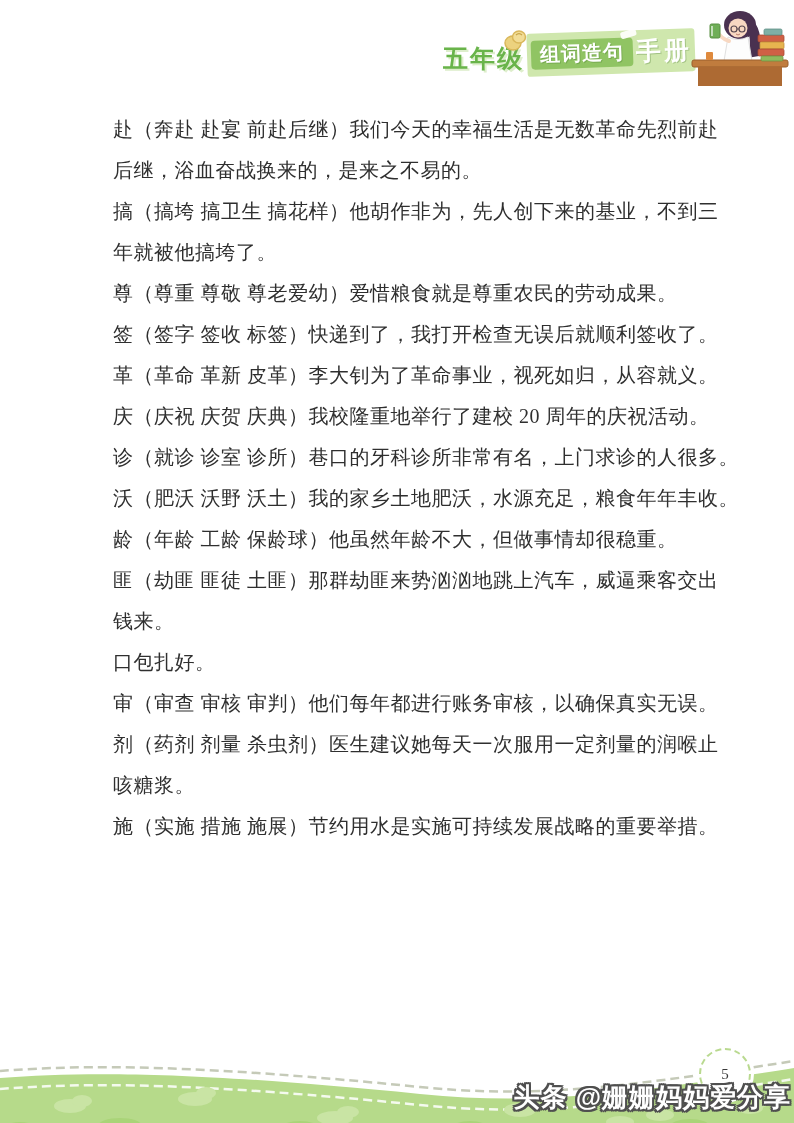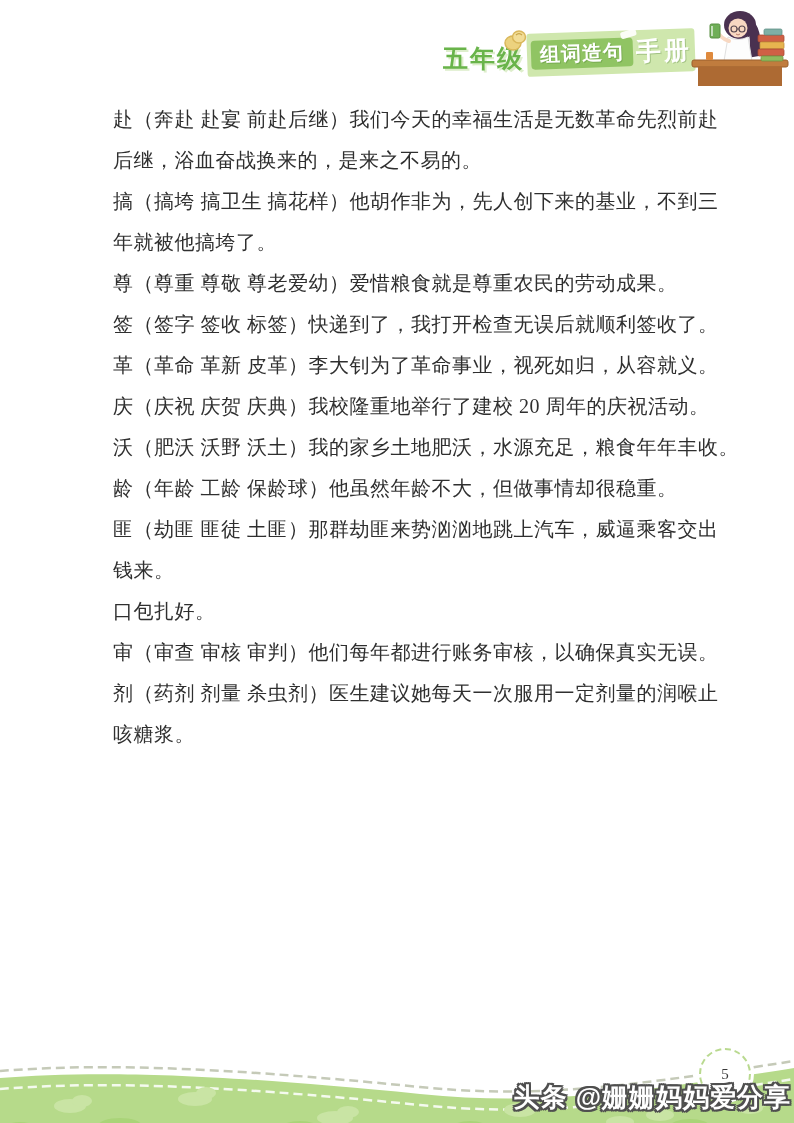--- a/index.html
+++ b/index.html
@@ -26,7 +26,7 @@
   .teacher{position:absolute;left:686px;top:6px;}
 
   
-  .content{position:absolute;left:113px;top:99px;width:640px;}
+  .content{position:absolute;left:113px;top:109px;width:640px;}
   .line{height:41px;line-height:41px;font-size:20px;color:#2f2f2f;white-space:nowrap;
         font-family:"Liberation Serif","DejaVu Serif",serif;letter-spacing:.5px;}
   .section-title{margin:41px 0 0 0;height:41px;line-height:41px;font-size:21px;

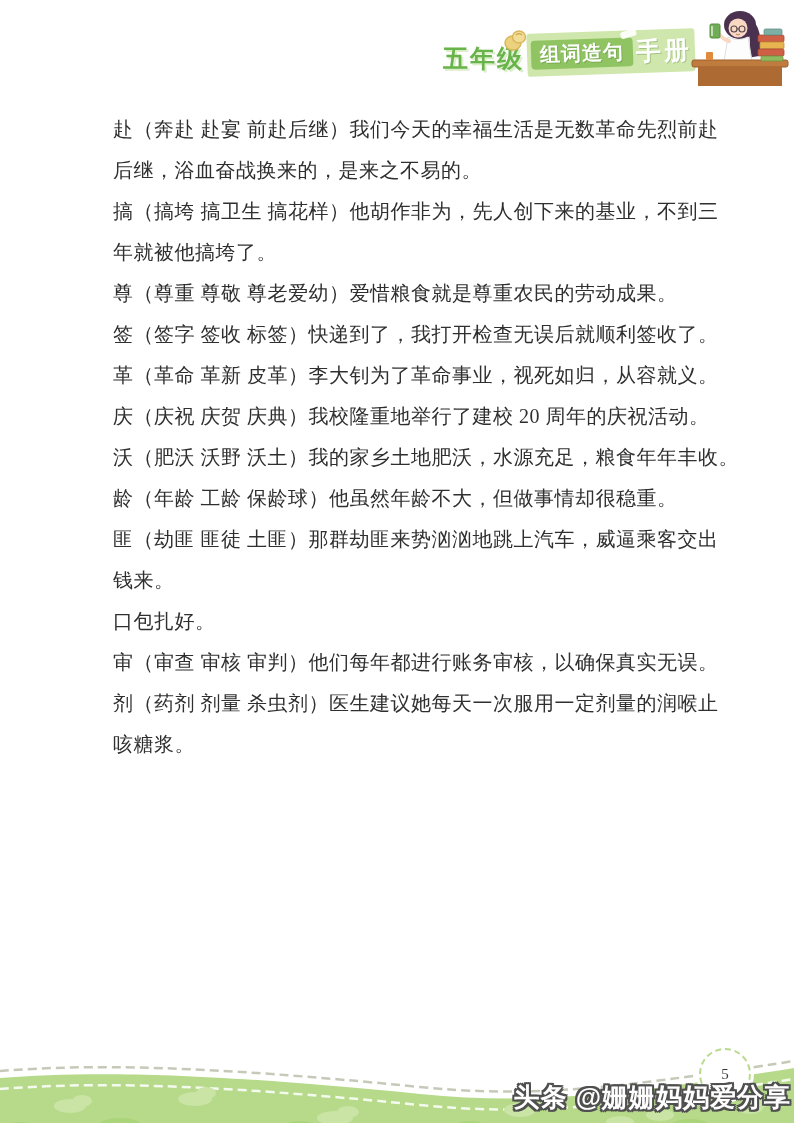--- a/index.html
+++ b/index.html
@@ -112,6 +112,7 @@
       </div>
     <div id="section-b">
         <div class="line">庆（庆祝 庆贺 庆典）我校隆重地举行了建校 20 周年的庆祝活动。</div>
+        <div class="line">诊（就诊 诊室 诊所）巷口的牙科诊所非常有名，上门求诊的人很多。</div>
         <div class="line">沃（肥沃 沃野 沃土）我的家乡土地肥沃，水源充足，粮食年年丰收。</div>
         <div class="line">龄（年龄 工龄 保龄球）他虽然年龄不大，但做事情却很稳重。</div>
         <div class="line">匪（劫匪 匪徒 土匪）那群劫匪来势汹汹地跳上汽车，威逼乘客交出</div>

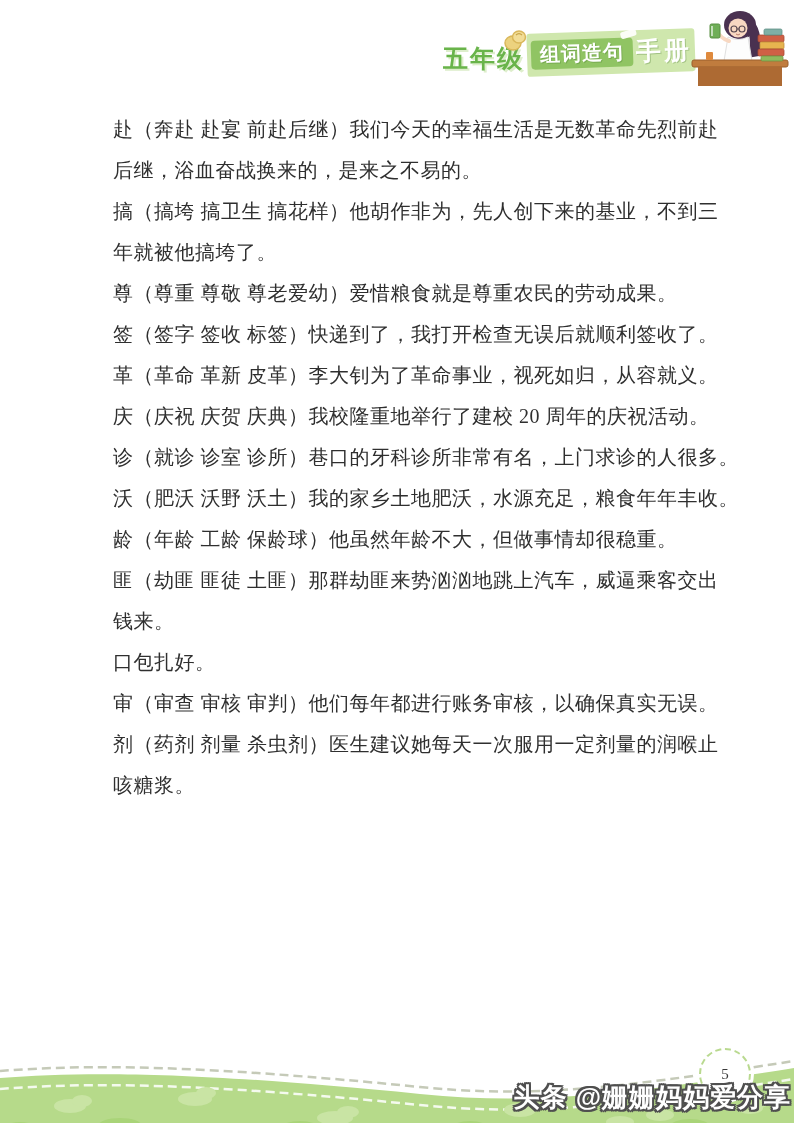--- a/index.html
+++ b/index.html
@@ -121,6 +121,7 @@
         <div class="line">审（审查 审核 审判）他们每年都进行账务审核，以确保真实无误。</div>
         <div class="line">剂（药剂 剂量 杀虫剂）医生建议她每天一次服用一定剂量的润喉止</div>
         <div class="line">咳糖浆。</div>
+        <div class="line">施（实施 措施 施展）节约用水是实施可持续发展战略的重要举措。</div>
       </div>
   </main>
 

